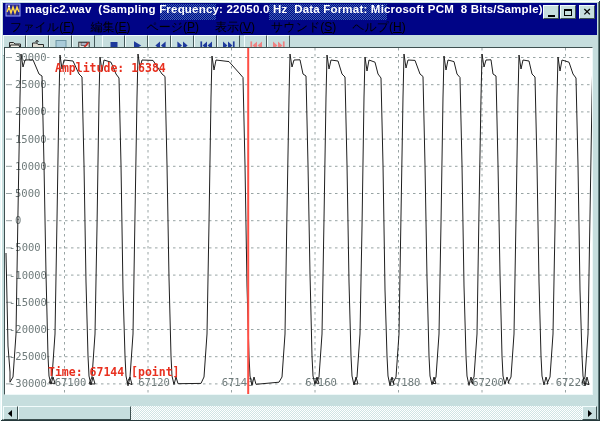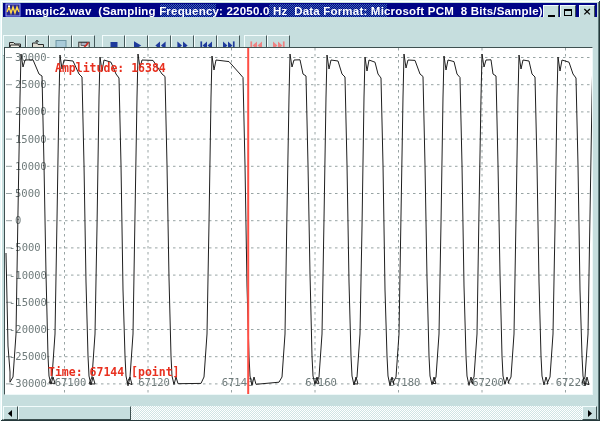--- a/index.html
+++ b/index.html
@@ -6,7 +6,7 @@
   #win{position:relative;width:600px;height:421px;background:var(--chrome,#c6dede);
        box-shadow:inset 1px 1px 0 #eafafa, inset -1px -1px 0 #24383a, inset 2px 2px 0 #ffffff, inset -2px -2px 0 #5f7a7a;
        overflow:hidden;}
-  #titlebar{position:absolute;left:3px;top:3px;width:594px;height:14px;background:var(--titlebar,#000486);display:flex;align-items:flex-end;overflow:hidden;}
+  #titlebar{position:absolute;left:3px;top:3px;width:594px;height:32px;background:var(--titlebar,#000486);display:flex;align-items:flex-start;overflow:hidden;}
   .dither{position:absolute;top:1px;height:16px;background:repeating-conic-gradient(#4a7cc0 0% 25%, transparent 0% 50%) 0 0/2px 2px;opacity:.8;}
   #title-text{position:relative;color:#fff;font-weight:bold;font-size:11.5px;white-space:pre;margin-left:4px;letter-spacing:.2px;}
   #app-icon{position:relative;width:16px;height:14px;margin-left:2px;flex:0 0 auto;}

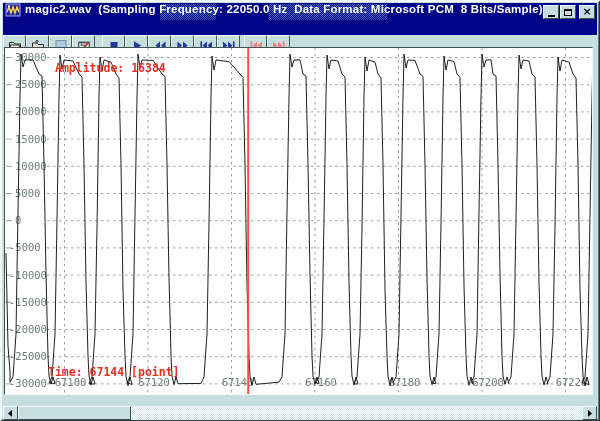--- a/index.html
+++ b/index.html
@@ -57,6 +57,14 @@
     </div>
   </div>
 
+  <div id="menubar">
+      <span class="menu-item">ファイル(<u>F</u>)</span>
+      <span class="menu-item">編集(<u>E</u>)</span>
+      <span class="menu-item">ページ(<u>P</u>)</span>
+      <span class="menu-item">表示(<u>V</u>)</span>
+      <span class="menu-item">サウンド(<u>S</u>)</span>
+      <span class="menu-item">ヘルプ(<u>H</u>)</span>
+    </div>
 
   <div id="toolbar">
       <button class="tbtn">

